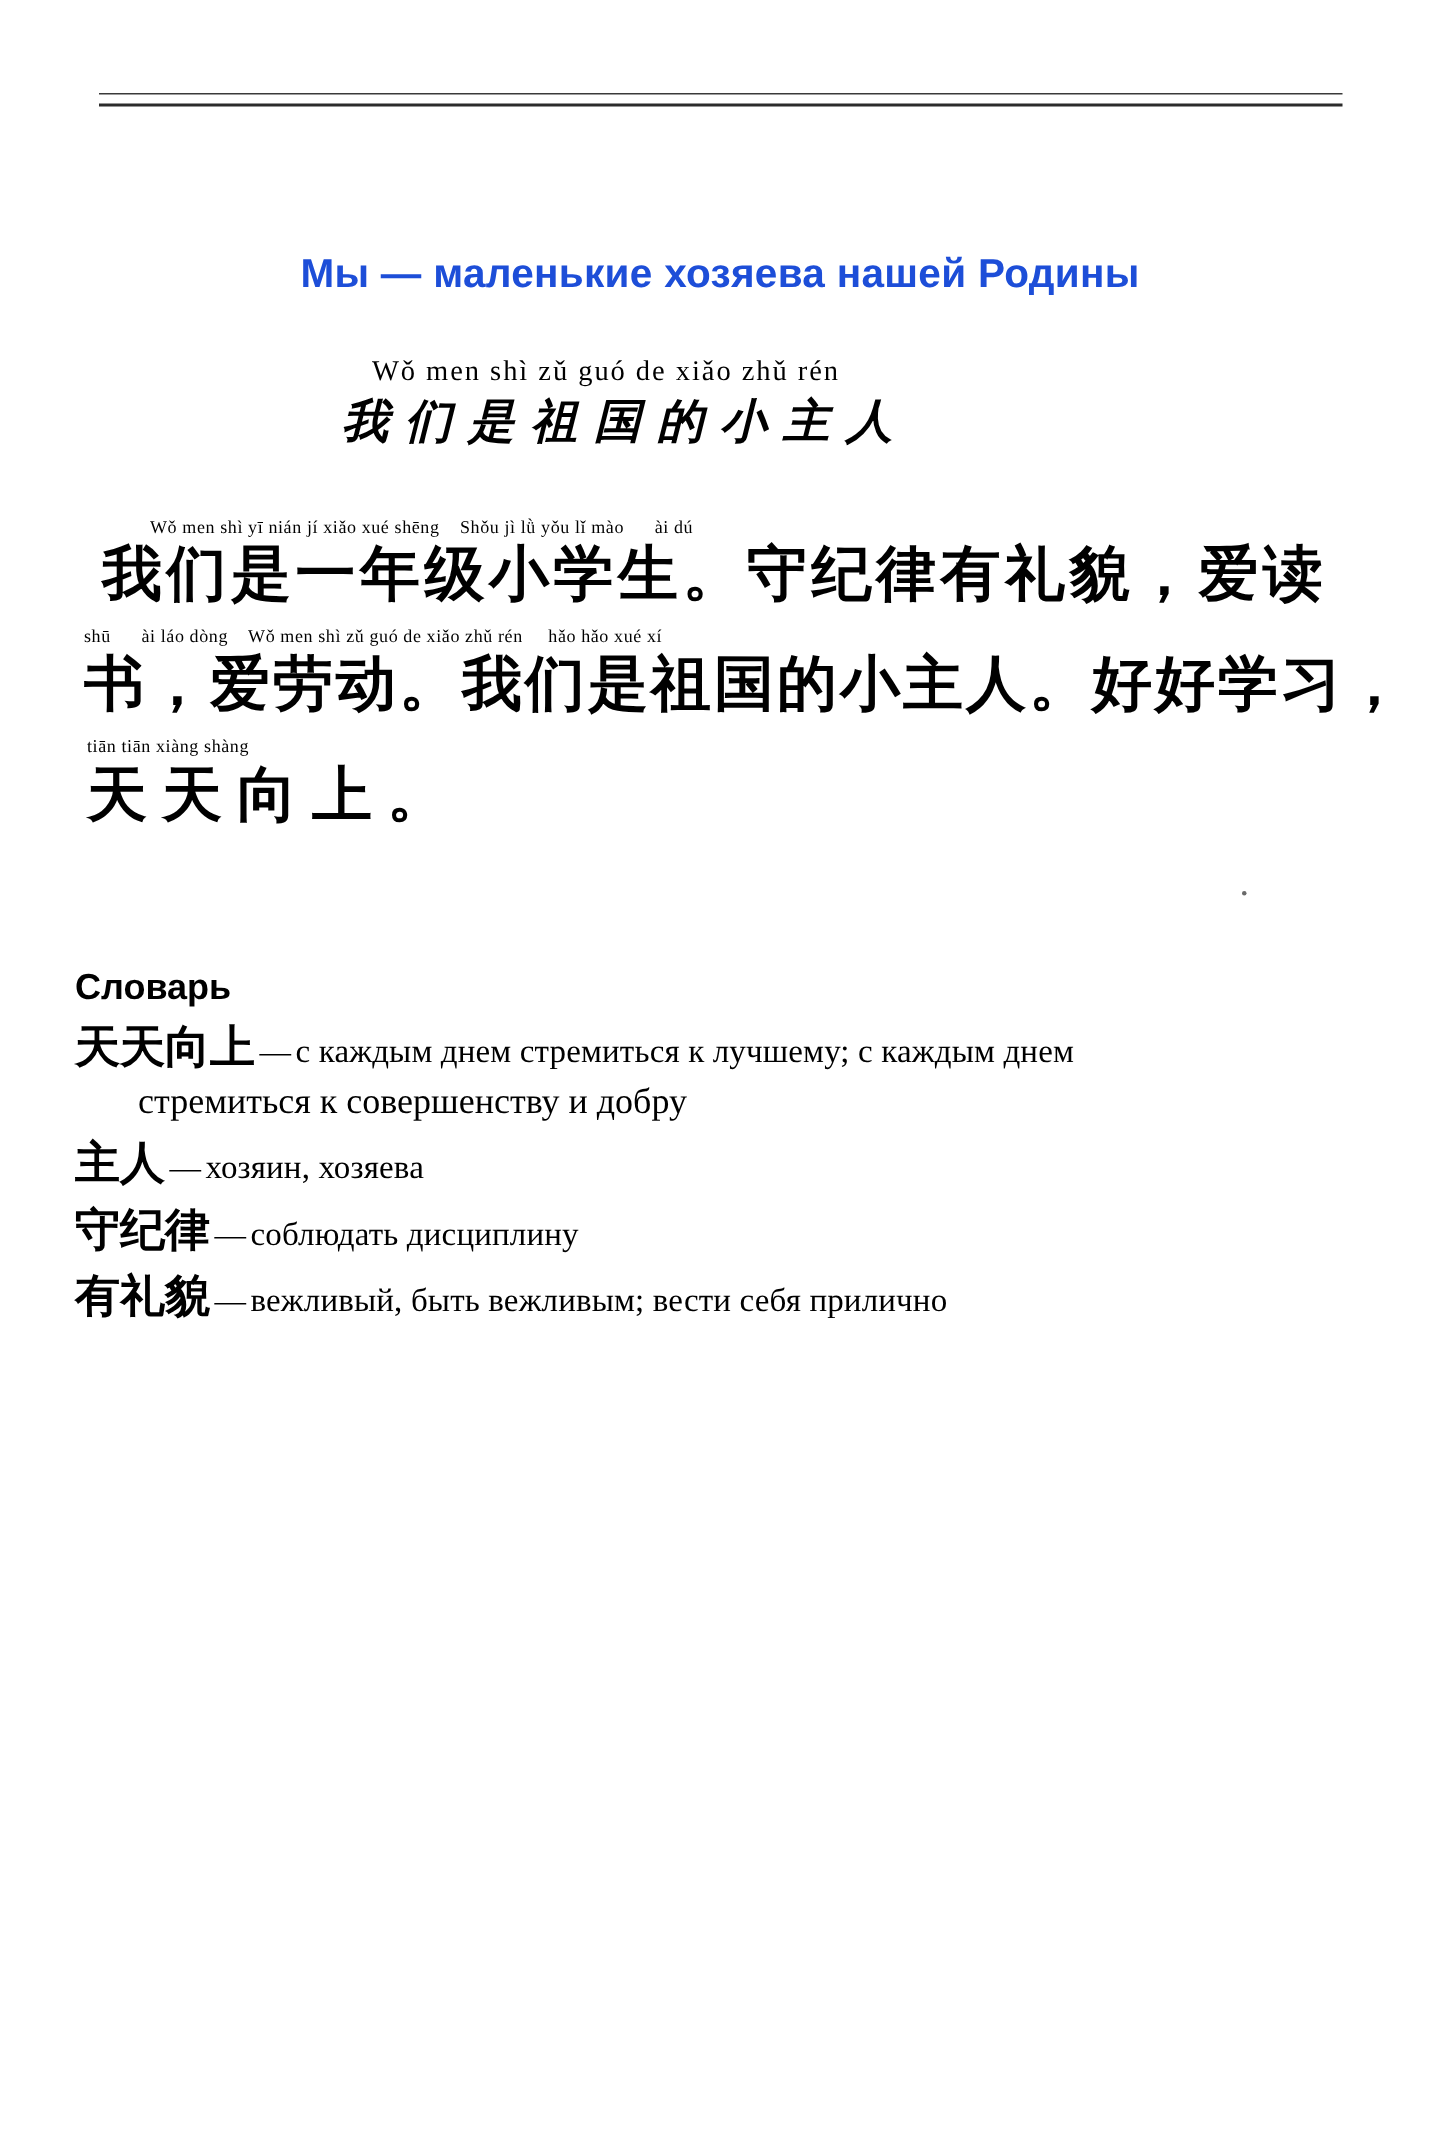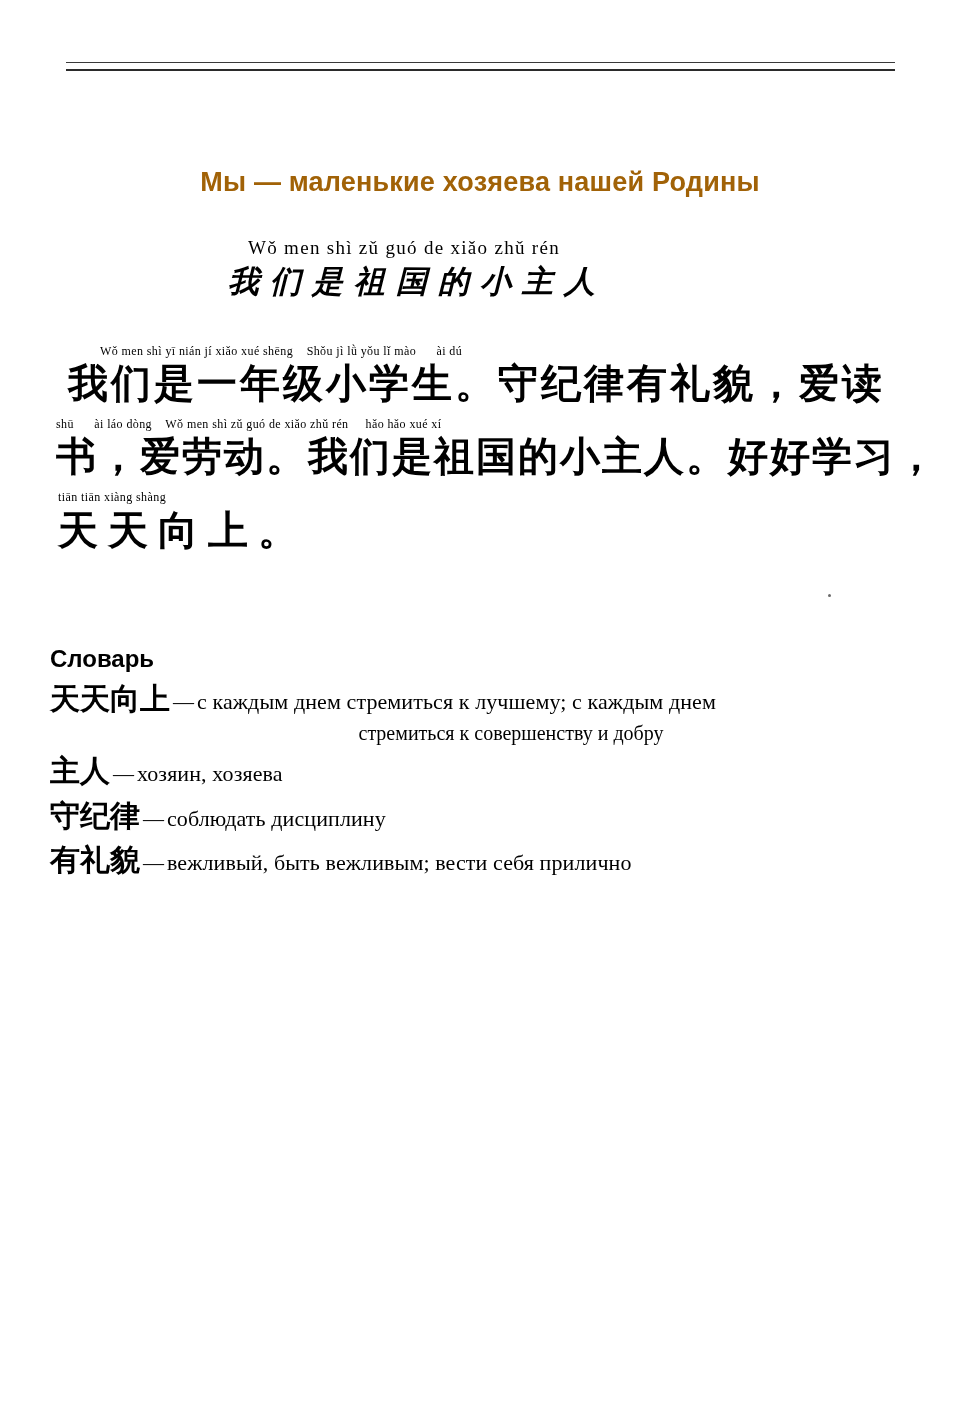--- a/index.html
+++ b/index.html
@@ -46,7 +46,7 @@
     font-weight: bold;
     font-size: 27px;
     letter-spacing: 0.2px;
-    color: #a16207;
+    color: #1d4ed8;
   }
 
   

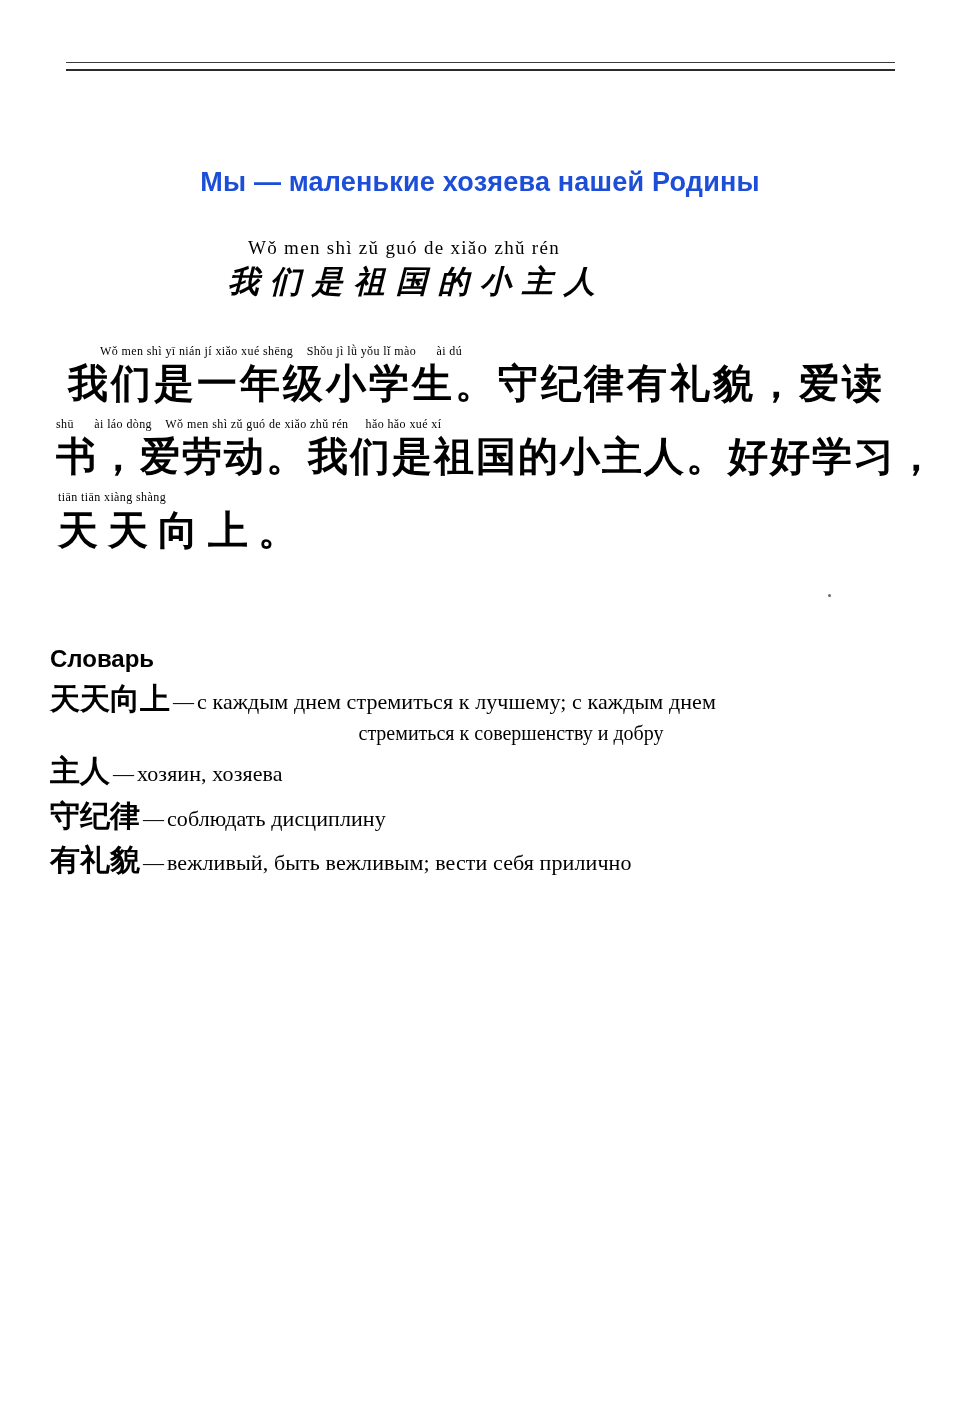--- a/index.html
+++ b/index.html
@@ -154,10 +154,9 @@
   .vocab-entry .gloss-cont {
     display: block;
     font-family: "Liberation Serif", "DejaVu Serif", serif;
-    font-size: 20px;
+    font-size: 24px;
     padding-left: 42px;
     margin-top: 1px;
-    text-align: center;
   }
 </style>
 </head>

